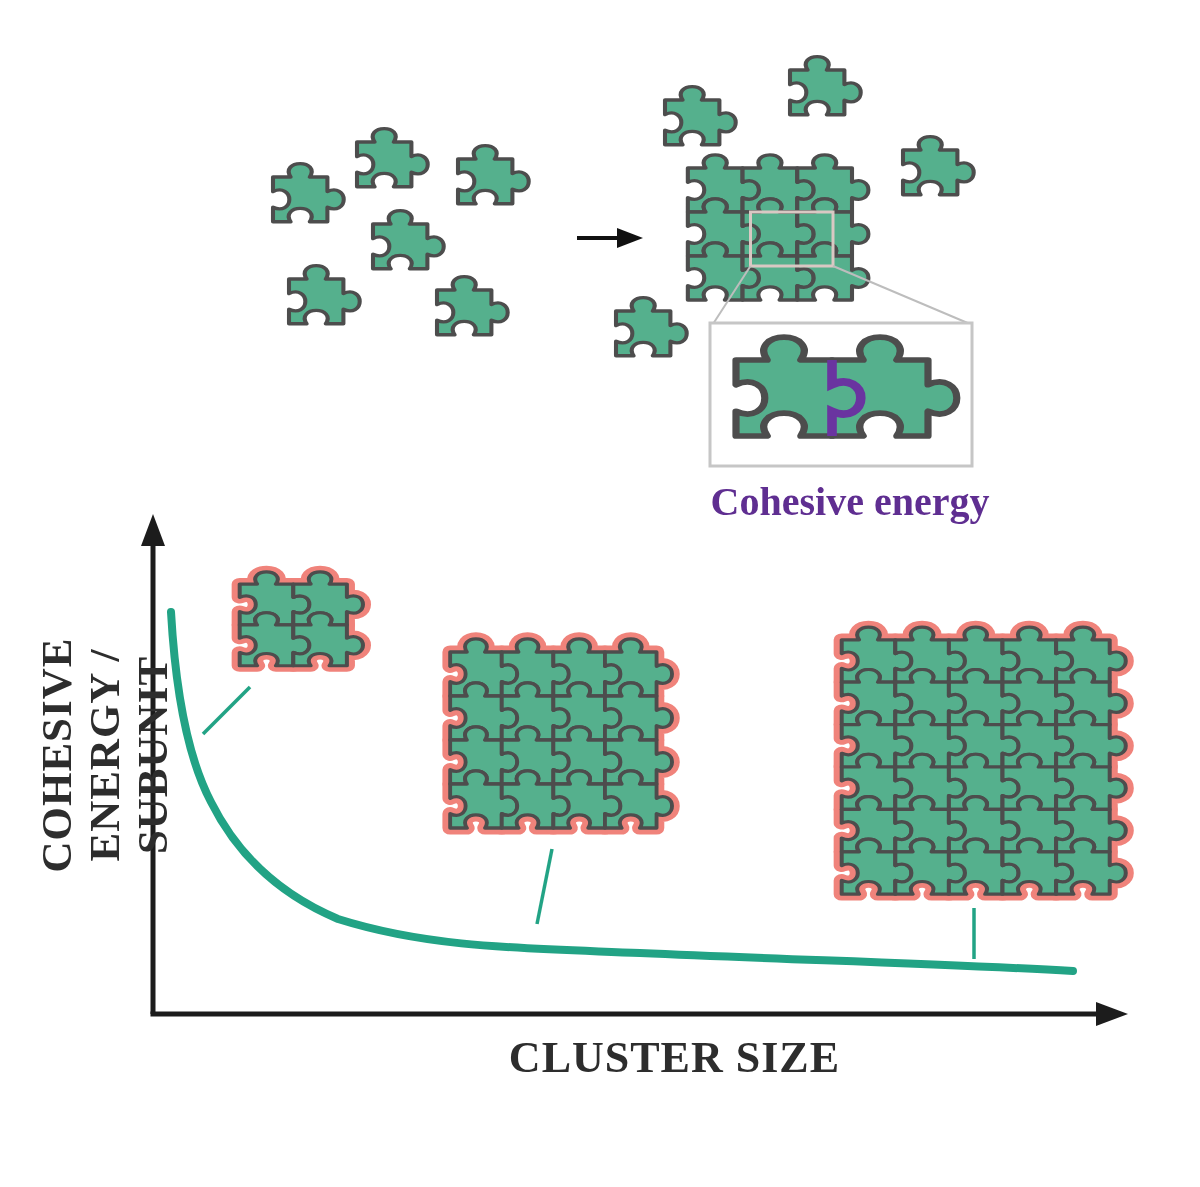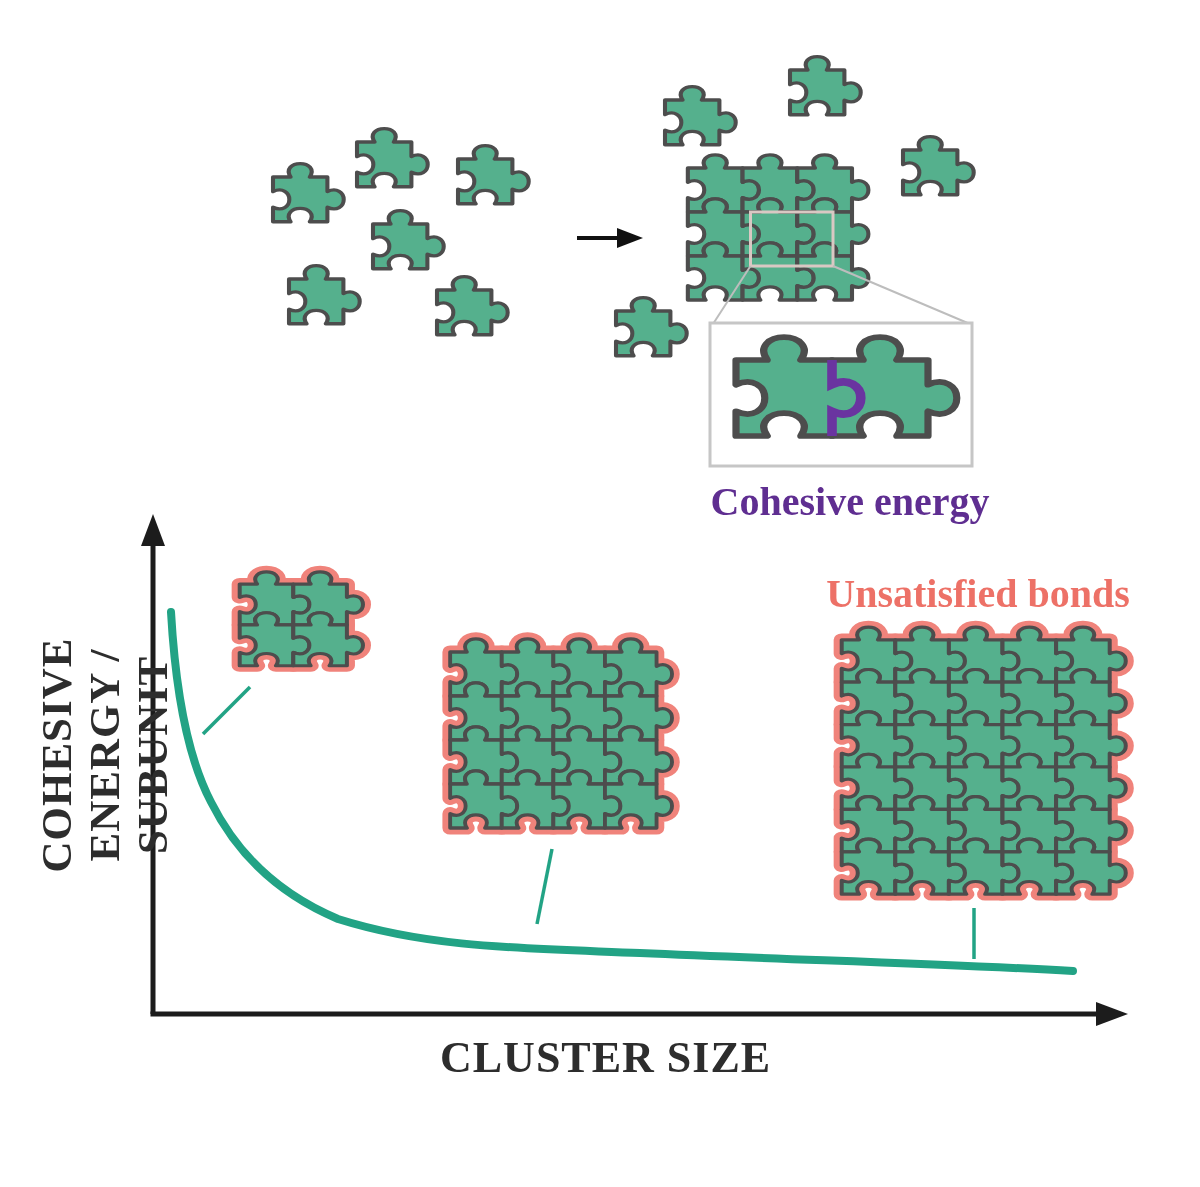--- a/index.html
+++ b/index.html
@@ -219,7 +219,6 @@
   </svg>
 
   <div class="lbl cohesive-lbl">Cohesive energy</div>
-  <div class="lbl unsat-lbl">Unsatisfied bonds</div>
   <div class="ylab">
     <div>COHESIVE</div>
     <div>ENERGY / SUBUNIT</div>

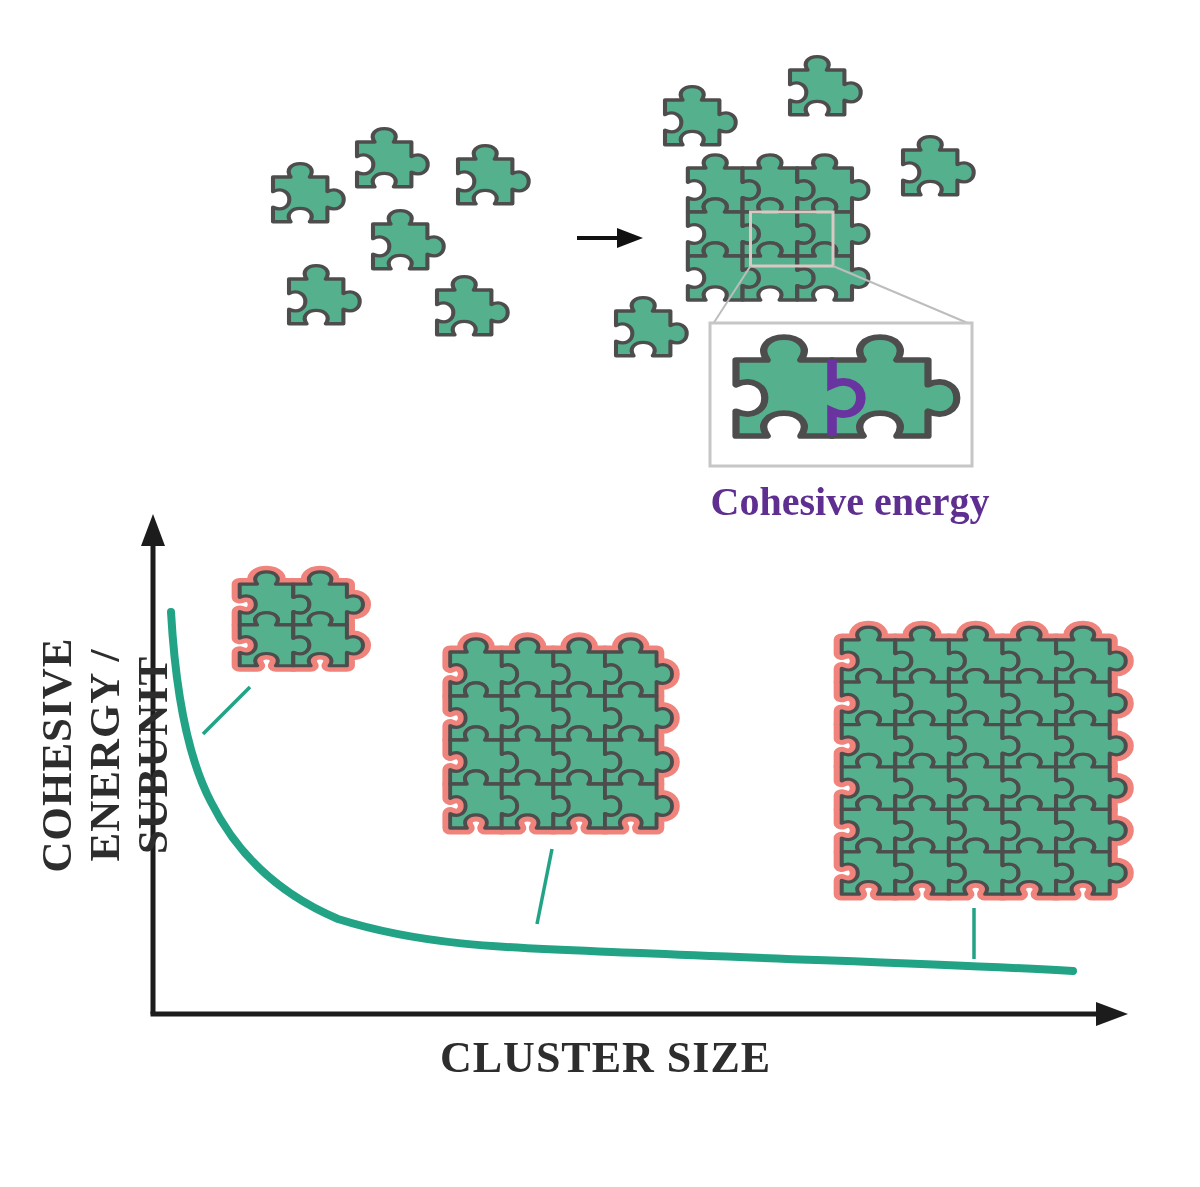--- a/index.html
+++ b/index.html
@@ -33,7 +33,7 @@
     letter-spacing:1px;transform:rotate(-90deg);
   }
   .xlab{
-    position:absolute;left:440px;top:1032px;width:400px;text-align:left;
+    position:absolute;left:440px;top:1032px;width:400px;text-align:right;
     font-size:44px;color:#2d2d2d;letter-spacing:1px;
   }
 </style>

